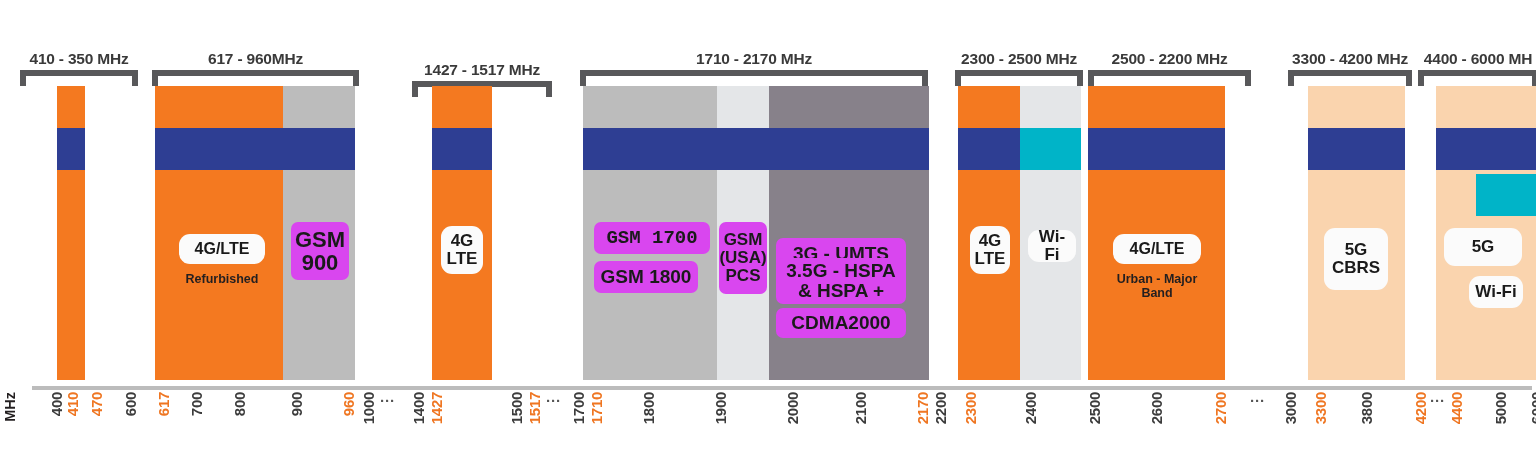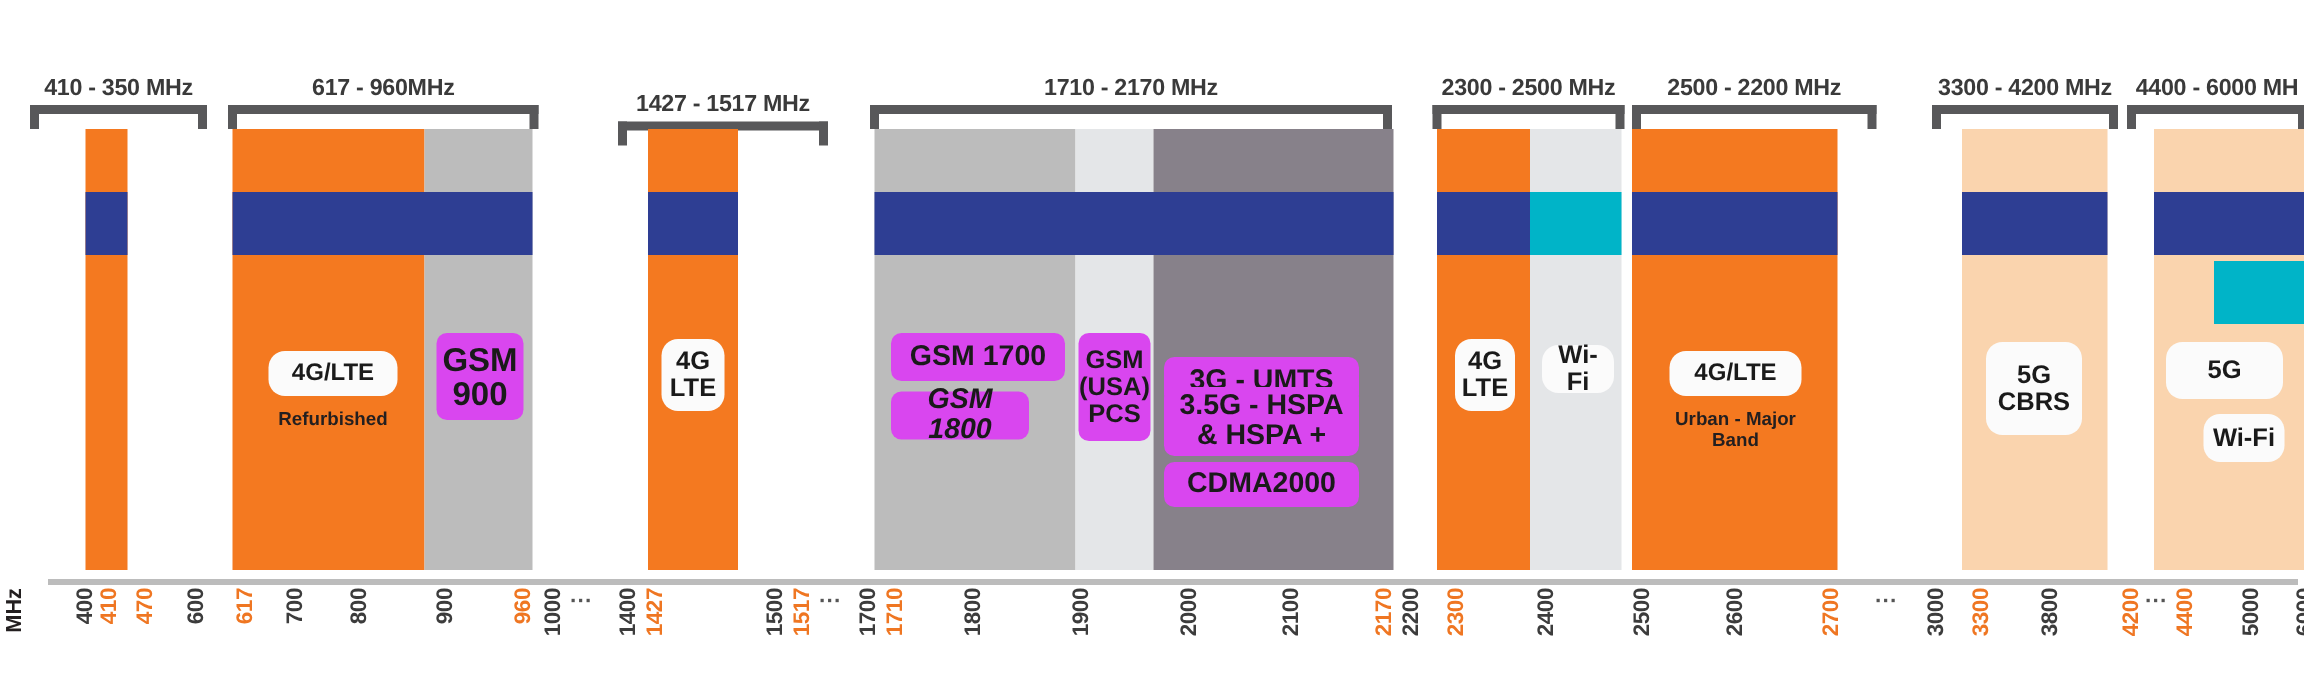--- a/index.html
+++ b/index.html
@@ -166,7 +166,7 @@
         <div class="seg" style="left: 134px; width: 52px; background: rgb(228, 230, 232);"></div>
         <div class="seg" style="left: 186px; width: 160px; background: rgb(135, 129, 138);"></div>
         <div class="blue" style="left: 0px; width: 346px;"></div>
-        <div class="chip" style="left: 11px; top: 136px; width: 116px; height: 32px; font-size: 19px; white-space: pre-line;">GSM 1700</div>
+        <div class="chip" style="left: 11px; top: 136px; width: 116px; height: 32px; font-size: 19px; white-space: pre-line; font-family: Liberation Mono, monospace;">GSM 1700</div>
         <div class="chip" style="left: 11px; top: 175px; width: 92px; height: 32px; font-size: 19px; white-space: pre-line; font-style: italic;">GSM 1800</div>
         <div class="chip" style="left: 136px; top: 136px; width: 48px; height: 72px; font-size: 17px; white-space: pre-line;">GSM
 (USA)

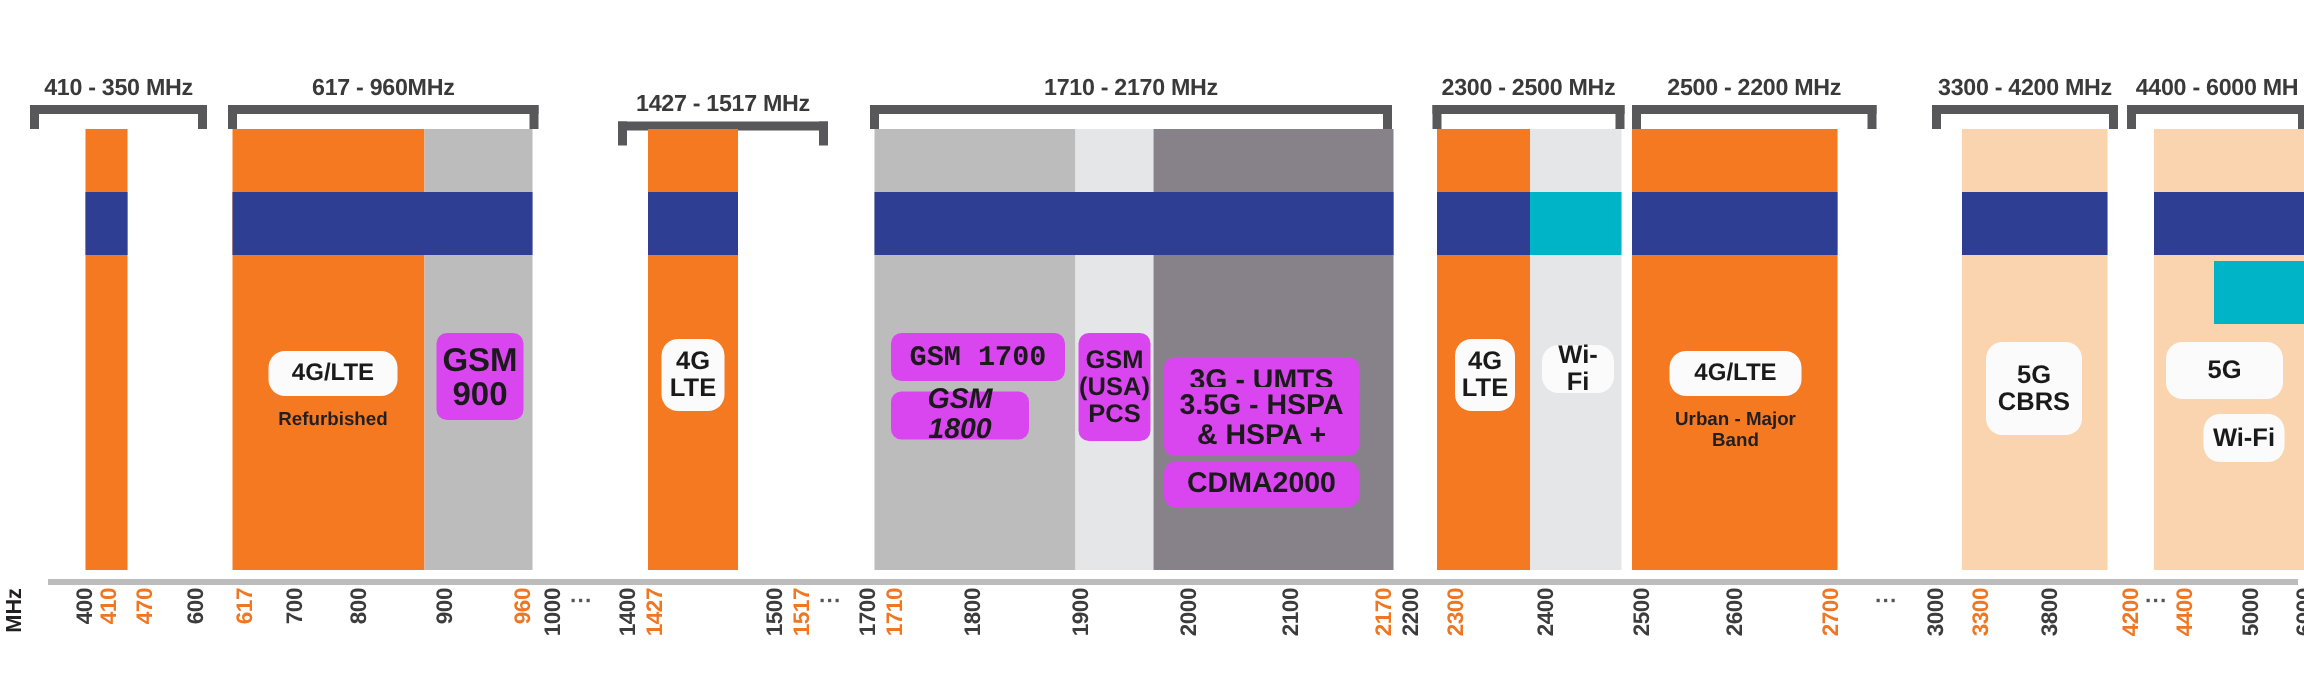--- a/index.html
+++ b/index.html
@@ -167,7 +167,7 @@
         <div class="seg" style="left: 186px; width: 160px; background: rgb(135, 129, 138);"></div>
         <div class="blue" style="left: 0px; width: 346px;"></div>
         <div class="chip" style="left: 11px; top: 136px; width: 116px; height: 32px; font-size: 19px; white-space: pre-line; font-family: Liberation Mono, monospace;">GSM 1700</div>
-        <div class="chip" style="left: 11px; top: 175px; width: 92px; height: 32px; font-size: 19px; white-space: pre-line; font-style: italic;">GSM 1800</div>
+        <div class="chip" style="left: 11px; top: 175px; width: 104px; height: 32px; font-size: 19px; white-space: pre-line;">GSM 1800</div>
         <div class="chip" style="left: 136px; top: 136px; width: 48px; height: 72px; font-size: 17px; white-space: pre-line;">GSM
 (USA)
 PCS</div>

